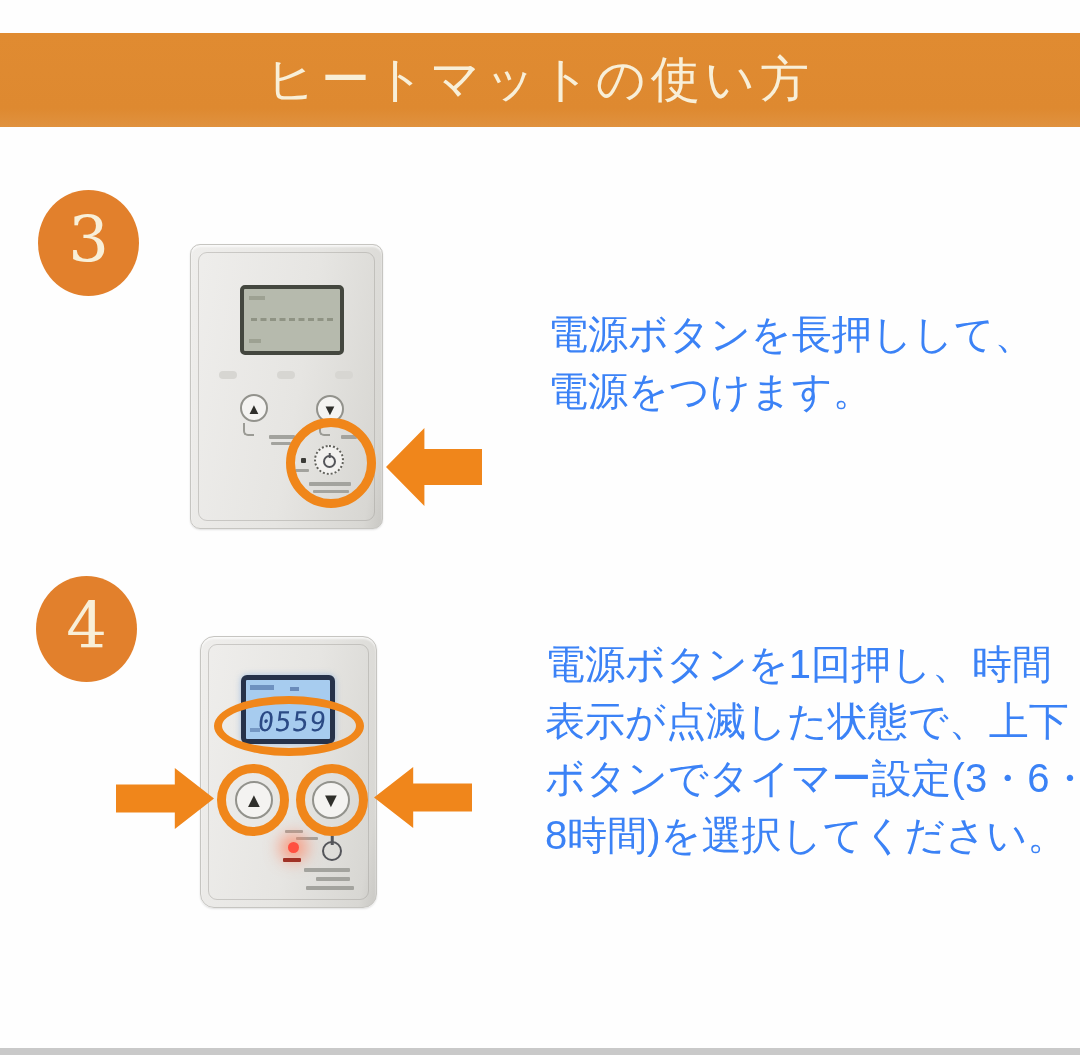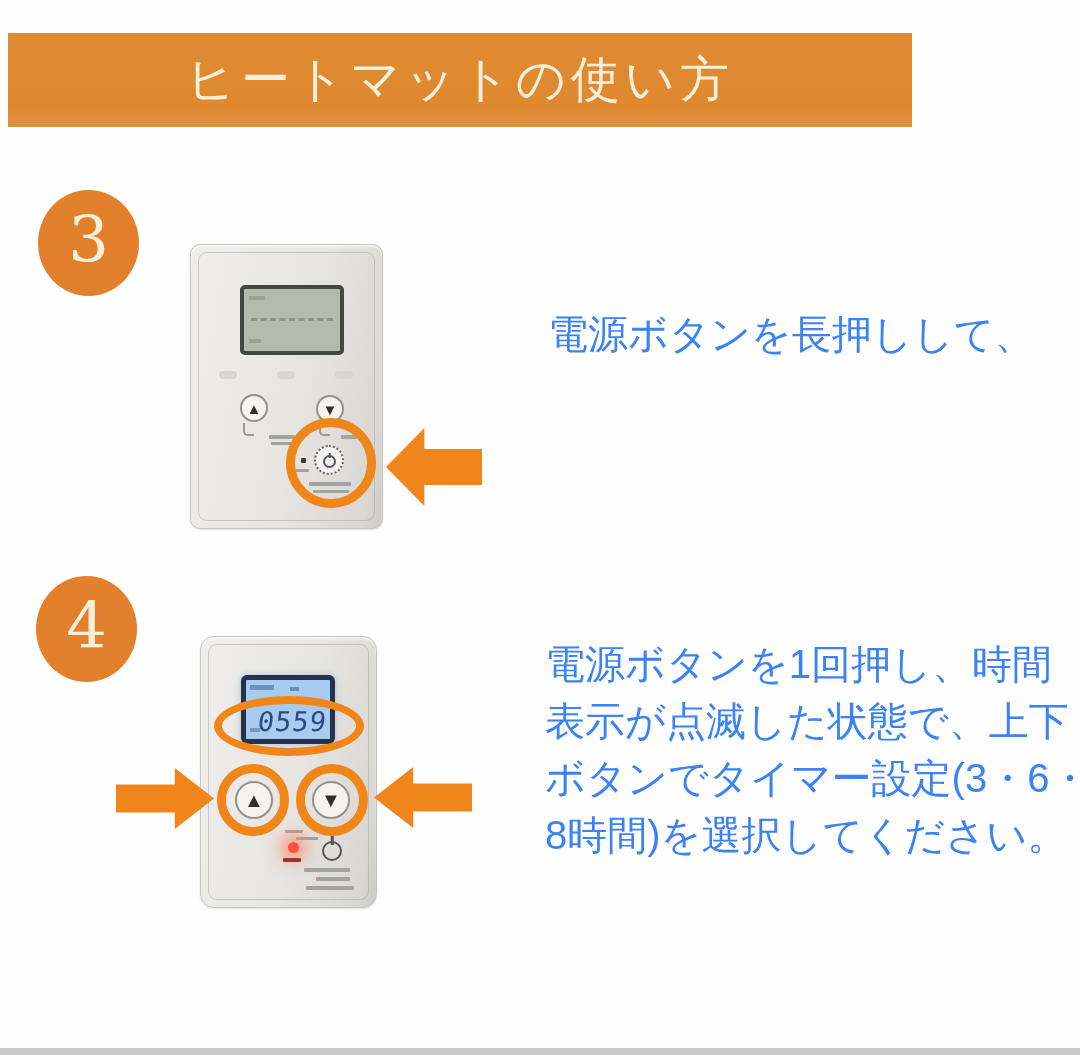--- a/index.html
+++ b/index.html
@@ -11,9 +11,9 @@
   }
   
   .banner {
-    position:absolute; left:0; top:33px; width:904px; height:94px;
+    position:absolute; left:0; top:33px; width:1080px; height:94px;
     background:linear-gradient(#e08b31,#de8930 80%,#e0923f);
-    display:flex; align-items:center; justify-content:center;margin-left:8px;
+    display:flex; align-items:center; justify-content:center;
   }
   .banner-title {
     font-family:"DejaVu Serif","Liberation Serif",serif;

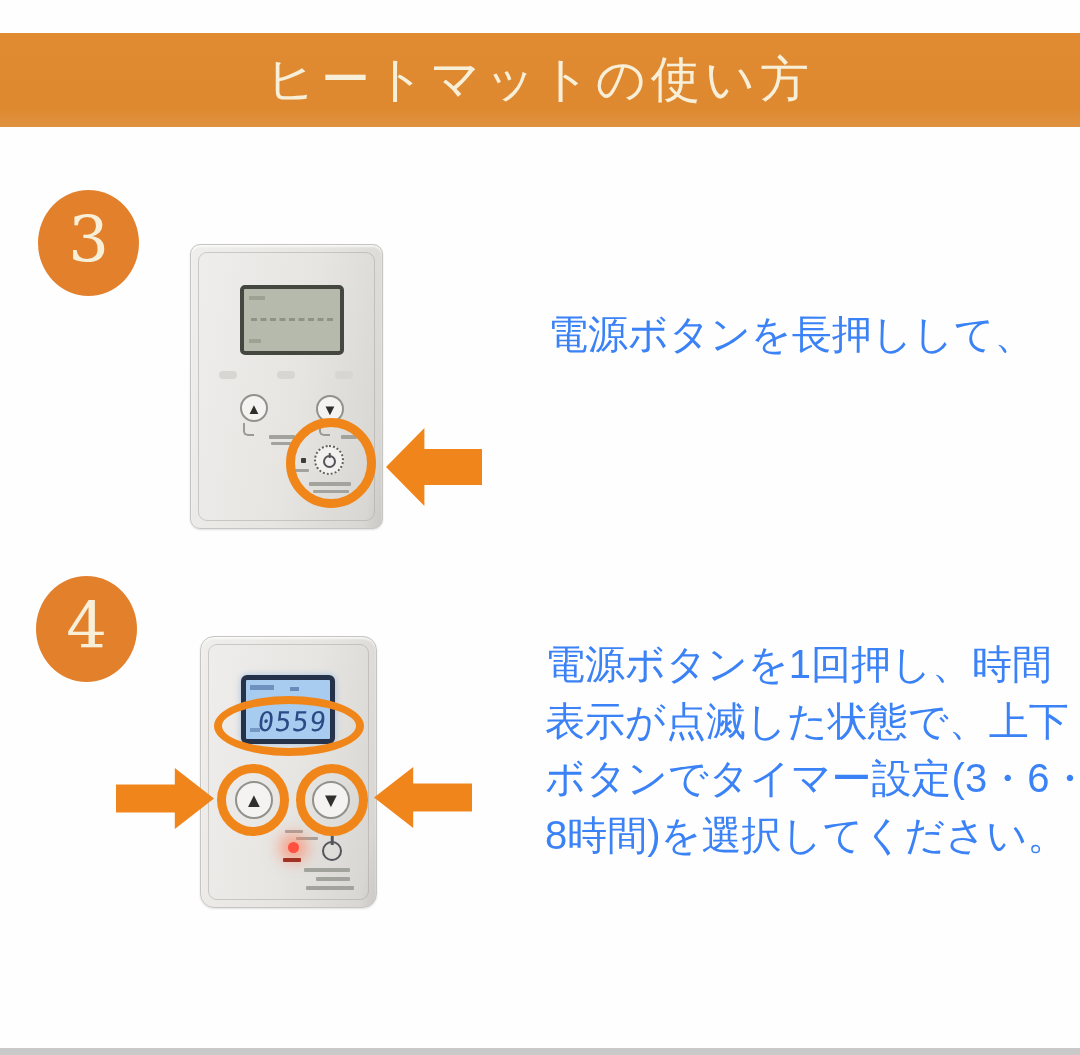--- a/index.html
+++ b/index.html
@@ -162,6 +162,7 @@
 
   <div class="instr" id="instr3">
     <div>電源ボタンを長押しして、</div>
+    <div>電源をつけます。</div>
   </div>
 
   <div class="badge" id="badge4">

